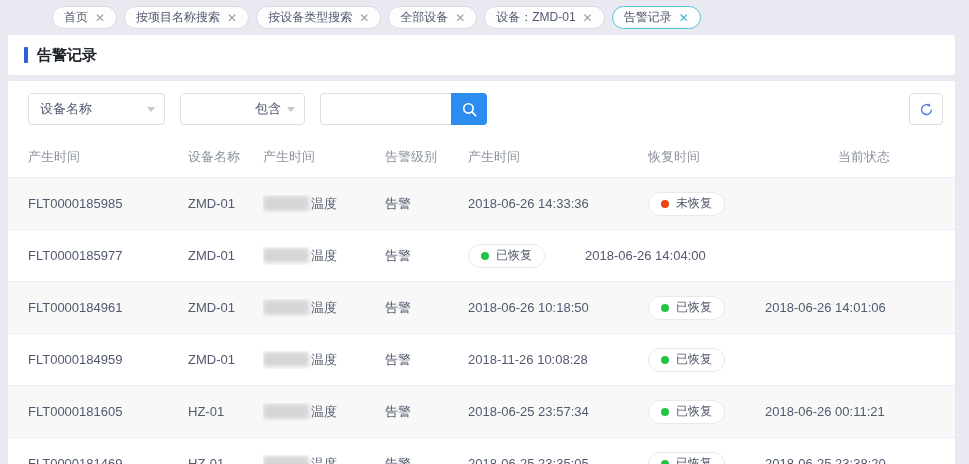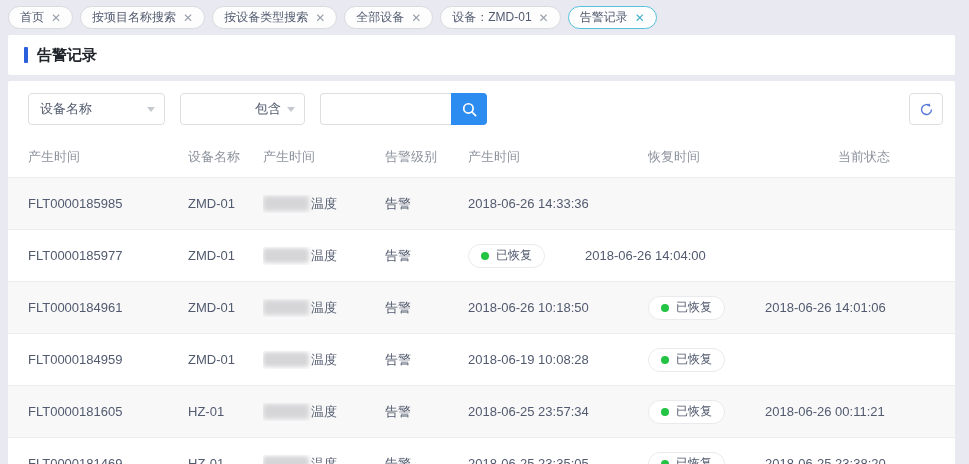--- a/index.html
+++ b/index.html
@@ -16,6 +16,7 @@
     align-items: center;
     gap: 7px;
     padding-left: 8px;
+    margin-left: 44px;
   }
   .tab {
     display: inline-flex;

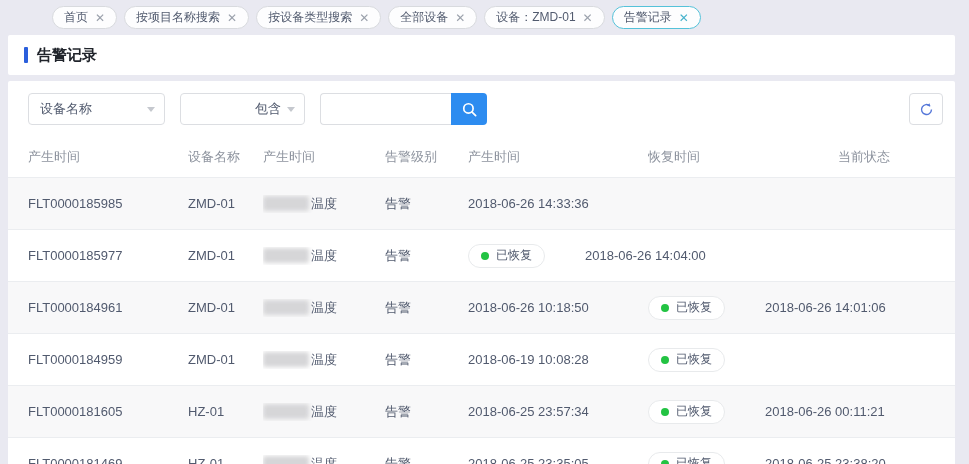--- a/index.html
+++ b/index.html
@@ -248,6 +248,12 @@
     <div class="c c3"><span class="redacted" style="display: inline-block;"></span><span>温度</span></div>
     <div class="c c4">告警</div>
     <div class="c c5">2018-06-26 14:33:36</div>
+    <div class="c c6">
+      <span class="badge">
+        <span class="dot" style="background: rgb(237, 64, 20);"></span>
+        <span>未恢复</span>
+      </span>
+    </div>
     <div class="c c7"></div>
   </div>
 

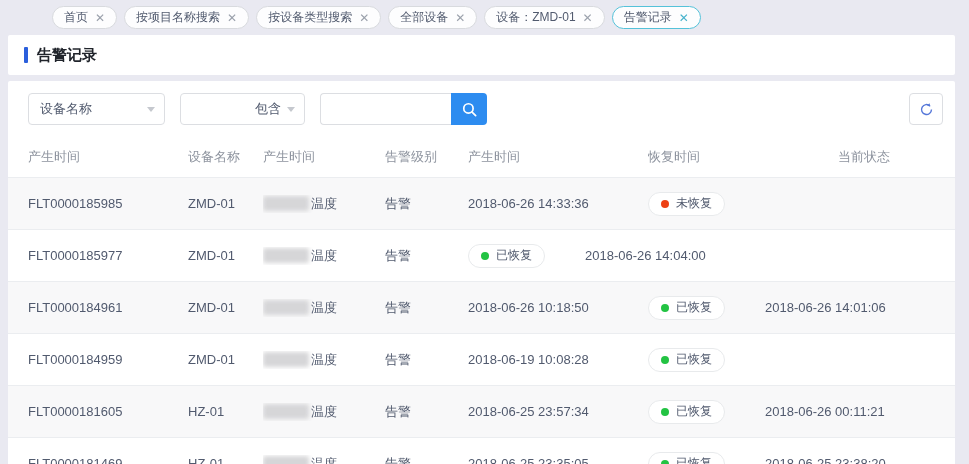--- a/index.html
+++ b/index.html
@@ -291,7 +291,7 @@
     <div class="c c2">ZMD-01</div>
     <div class="c c3"><span class="redacted" style="display: inline-block;"></span><span>温度</span></div>
     <div class="c c4">告警</div>
-    <div class="c c5">2018-06-19 10:08:28</div>
+    <div class="c c5">2018-11-26 10:08:28</div>
     <div class="c c6">
       <span class="badge">
         <span class="dot" style="background: rgb(35, 195, 67);"></span>

